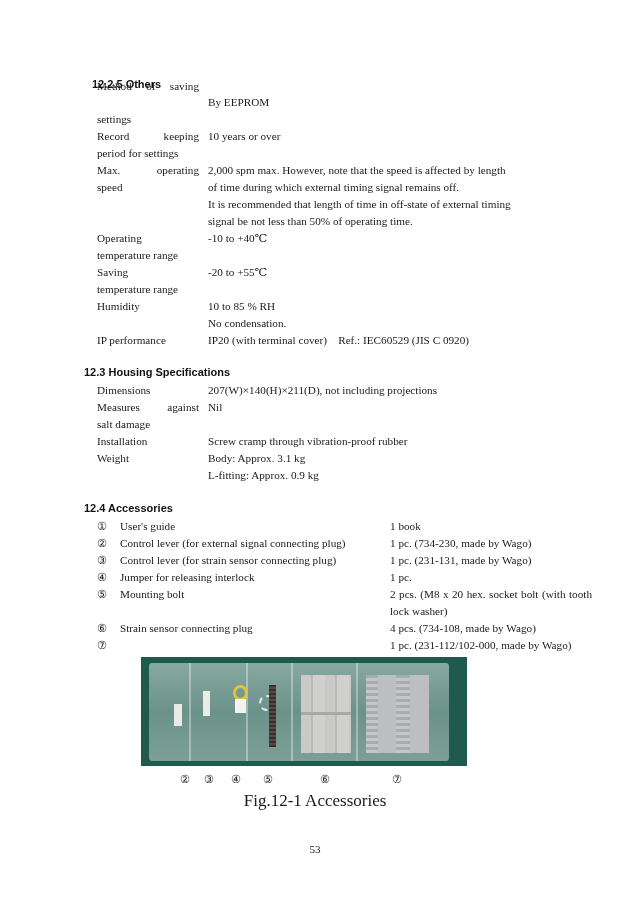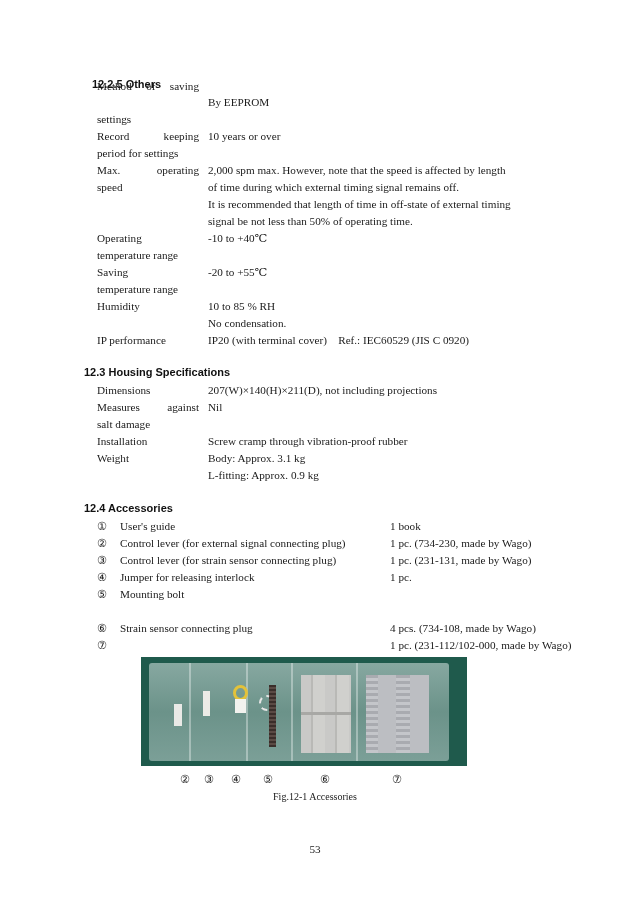--- a/index.html
+++ b/index.html
@@ -115,6 +115,7 @@
 
   <div class="acc-num" style="top:586px;">⑤</div>
   <div class="acc-name" style="top:586px;">Mounting bolt</div>
+  <div class="acc-qty j" style="top:586px; white-space: normal;">2 pcs. (M8 x 20 hex. socket bolt (with tooth lock washer)</div>
 
   <div class="acc-num" style="top:620px;">⑥</div>
   <div class="acc-name" style="top:620px;">Strain sensor connecting plug</div>

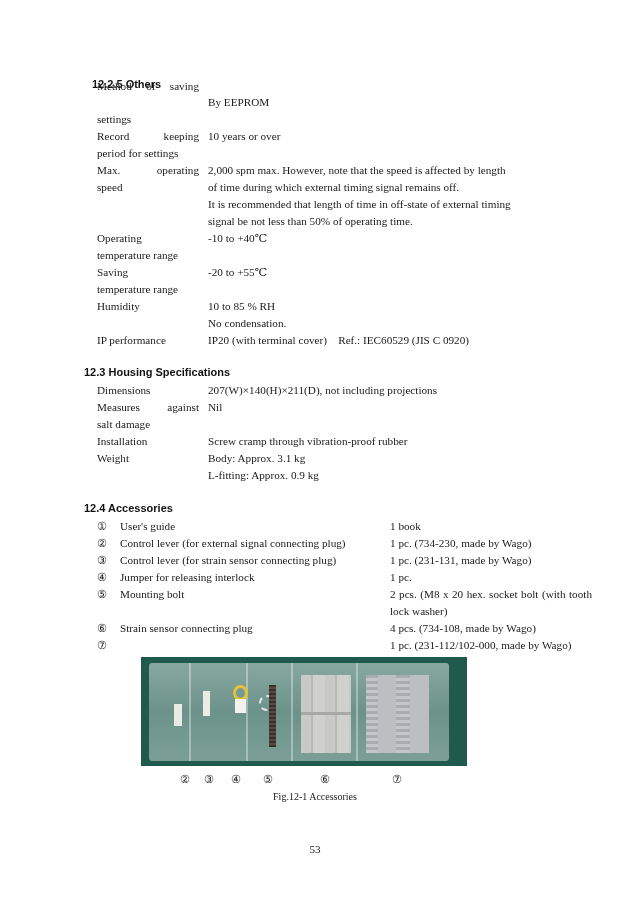--- a/index.html
+++ b/index.html
@@ -39,7 +39,7 @@
             background: repeating-linear-gradient(180deg, #3a2e2a 0 2px, #5a4a44 2px 4px); }
 
     .mk { position: absolute; top: 773px; font-size: 11.2px; }
-    .cap { position: absolute; left: 0; width: 630px; top: 791px; text-align: center; font-size: 10px; }
+    .cap { position: absolute; left: 0; width: 630px; top: 791px; text-align: center; font-size: 17px; }
     .pno { position: absolute; left: 0; width: 630px; top: 843px; text-align: center; font-size: 11.2px; }
   </style>
 </head>

